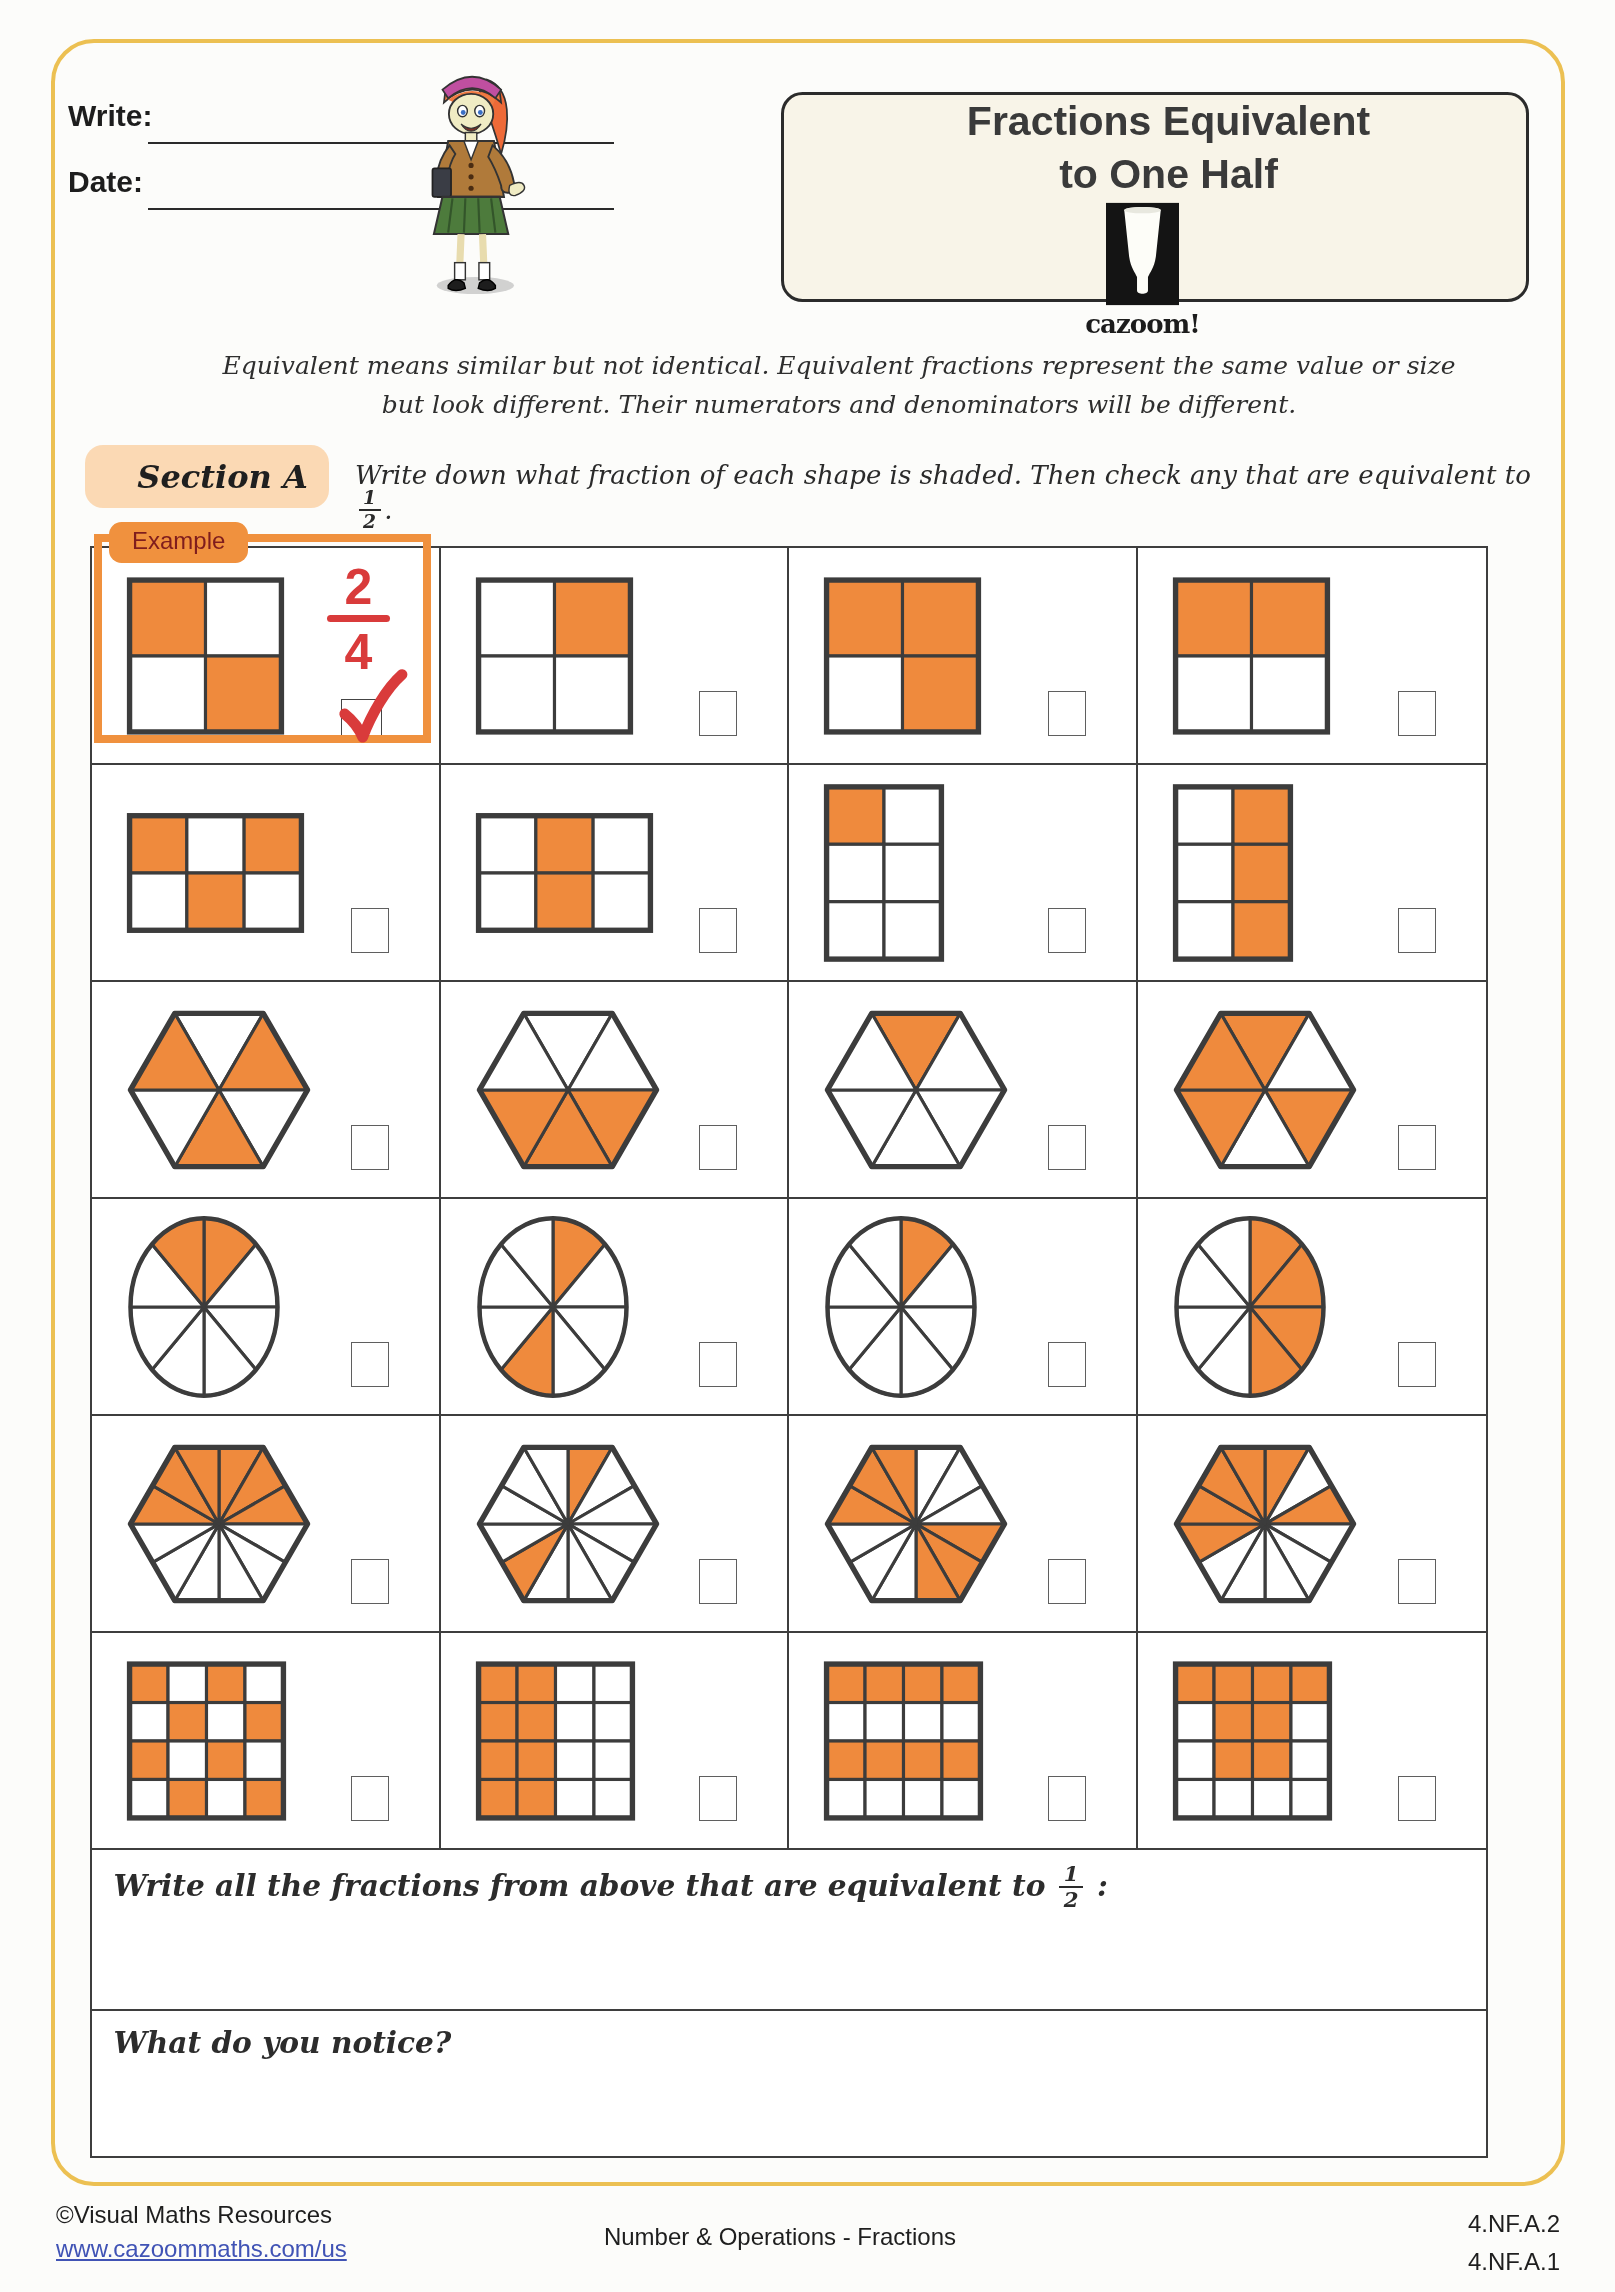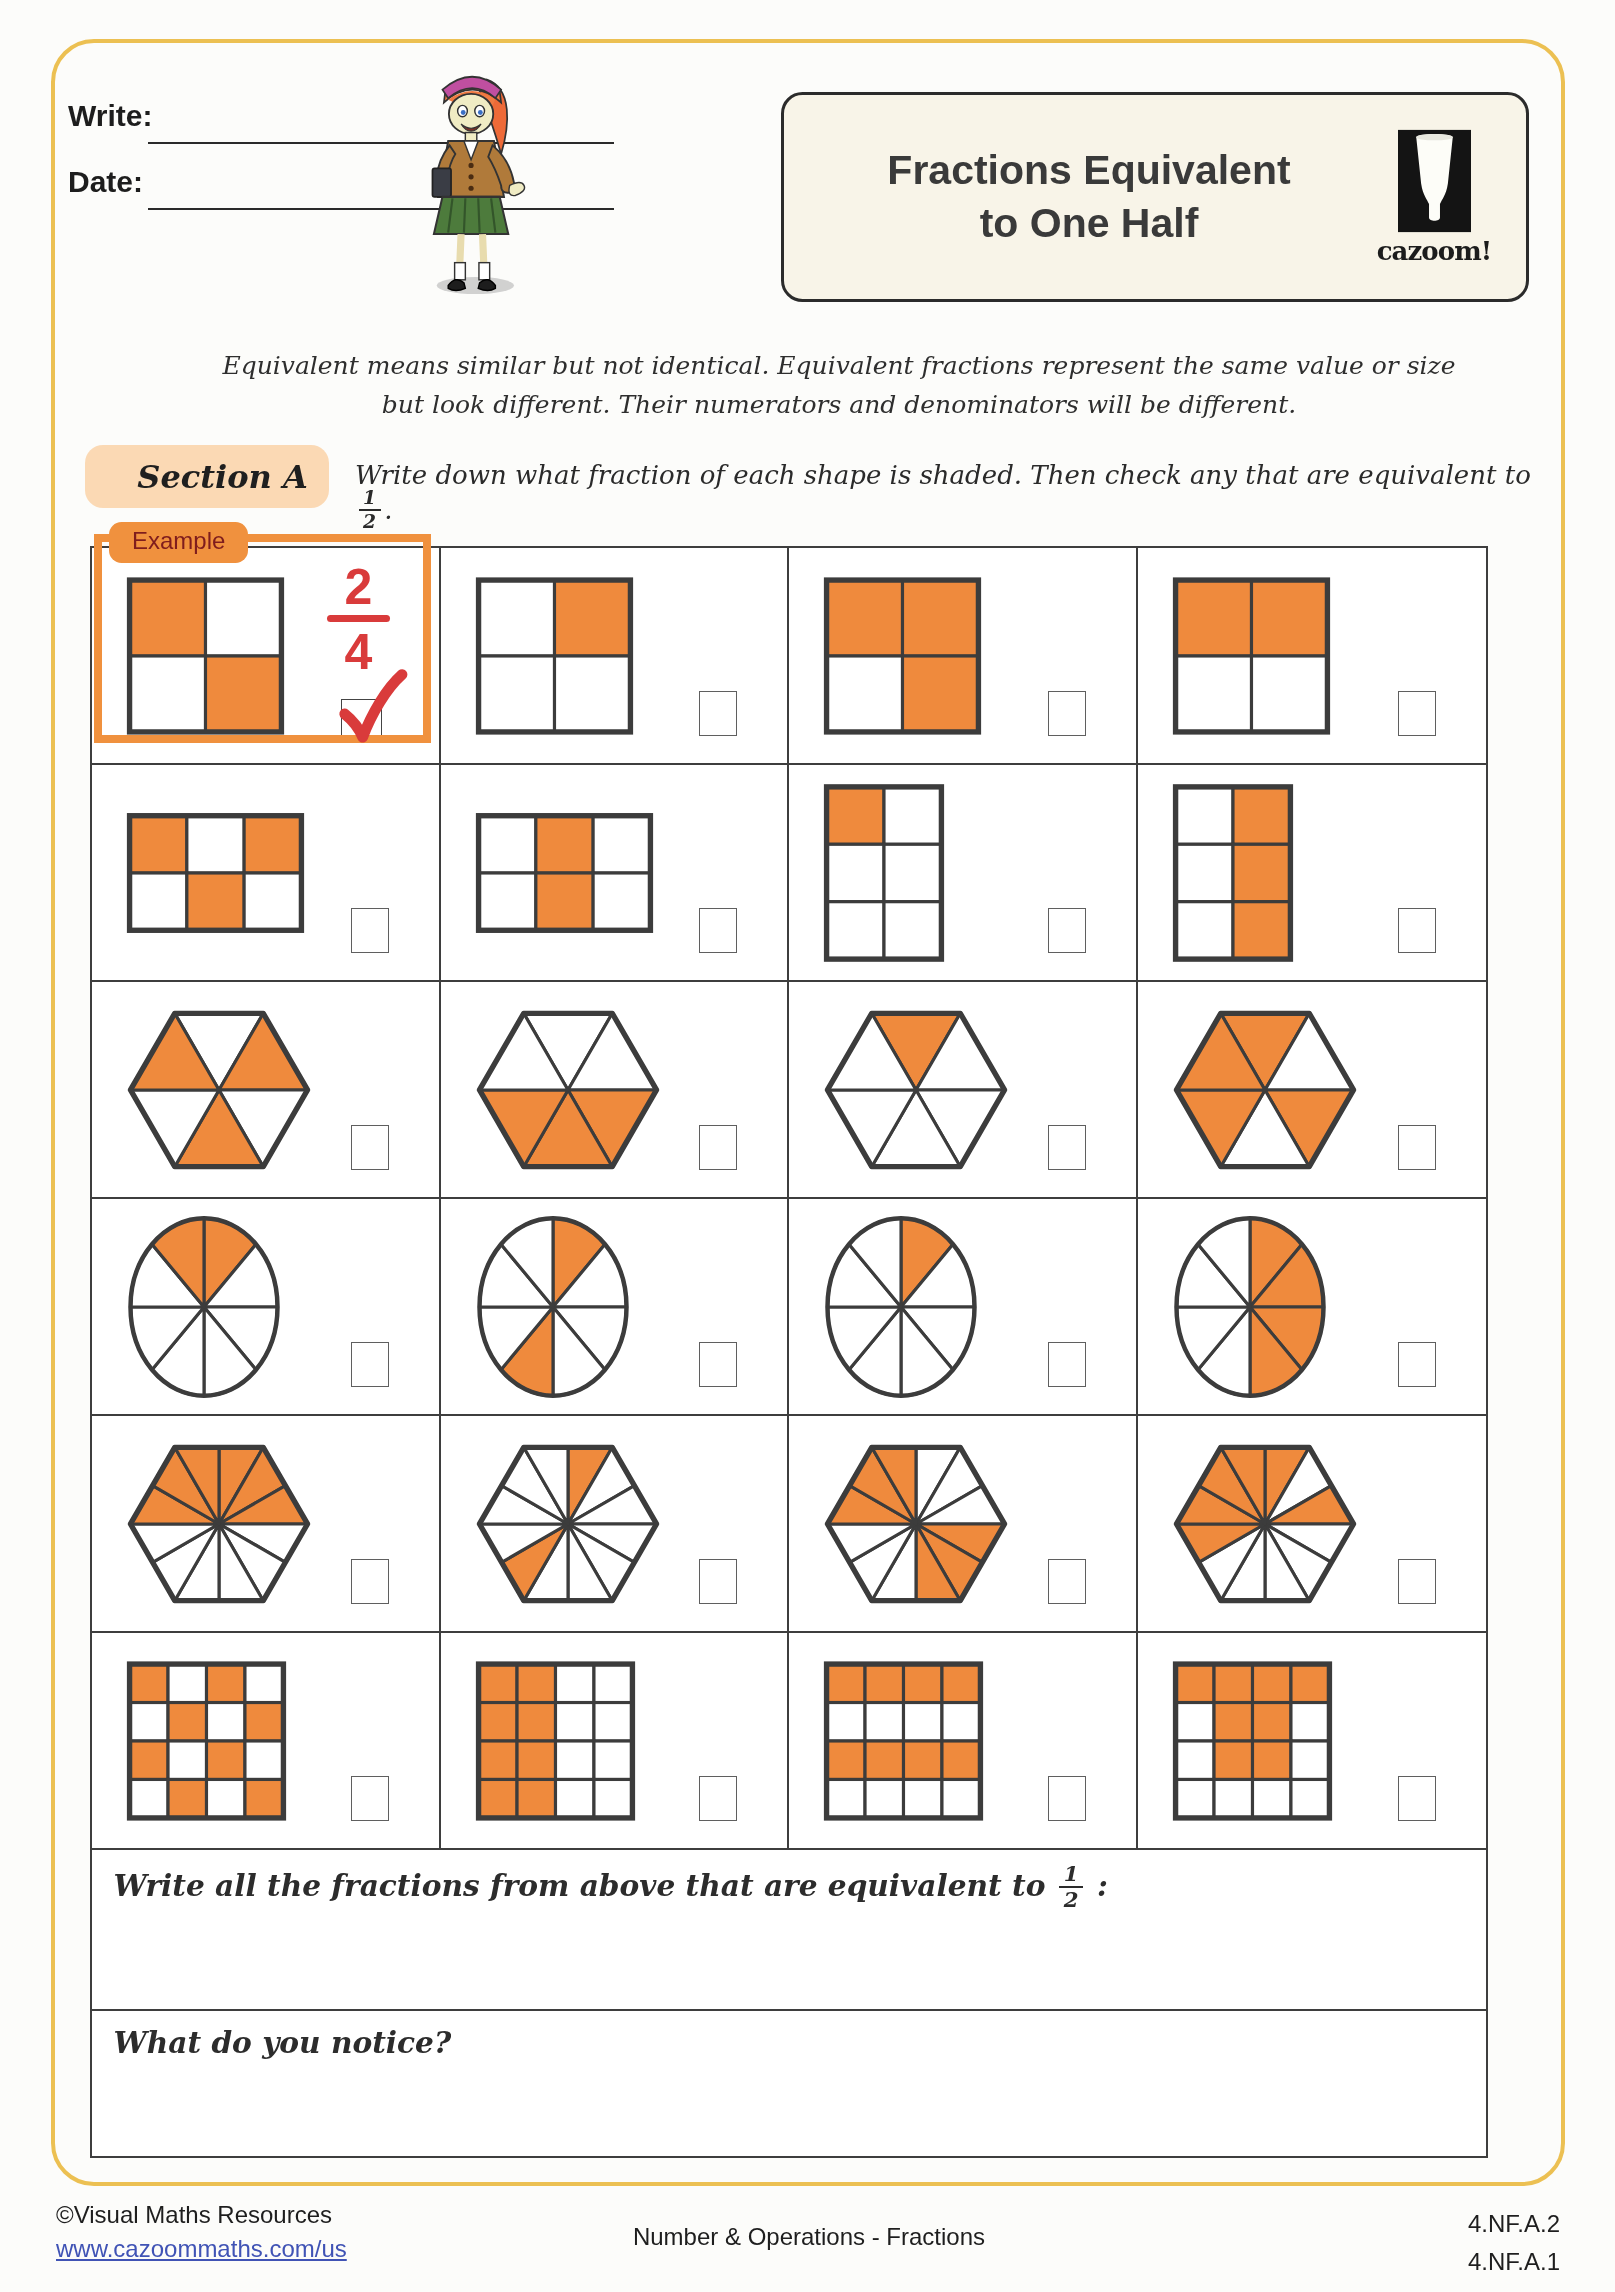--- a/index.html
+++ b/index.html
@@ -13,7 +13,7 @@
   .hdr-label{font-weight:bold;font-size:30px;color:#1d1d1d;}
   .hdr-line{height:0;border-bottom:2.7px solid #2a2a2a;}
   
-  #title-box{left:781px;top:92px;width:742px;height:204px;background:#f8f4e8;border:3.6px solid #2b2b2b;border-radius:21.5px;display:flex;align-items:center;}
+  #title-box{left:781px;top:92px;width:742px;height:204px;background:#f8f4e8;border:3.6px solid #2b2b2b;border-radius:21.5px;display:flex;align-items:center;flex-direction:column;}
   #title-text{flex:1;text-align:center;font-weight:bold;font-size:41px;line-height:1.3;color:#3a3a3a;padding-left:27px;}
   #logo{width:134px;margin-right:25px;text-align:center;}
   #logo-word{font-family:"DejaVu Serif",serif;font-weight:bold;font-size:26px;color:#1c1c1c;letter-spacing:-0.9px;}

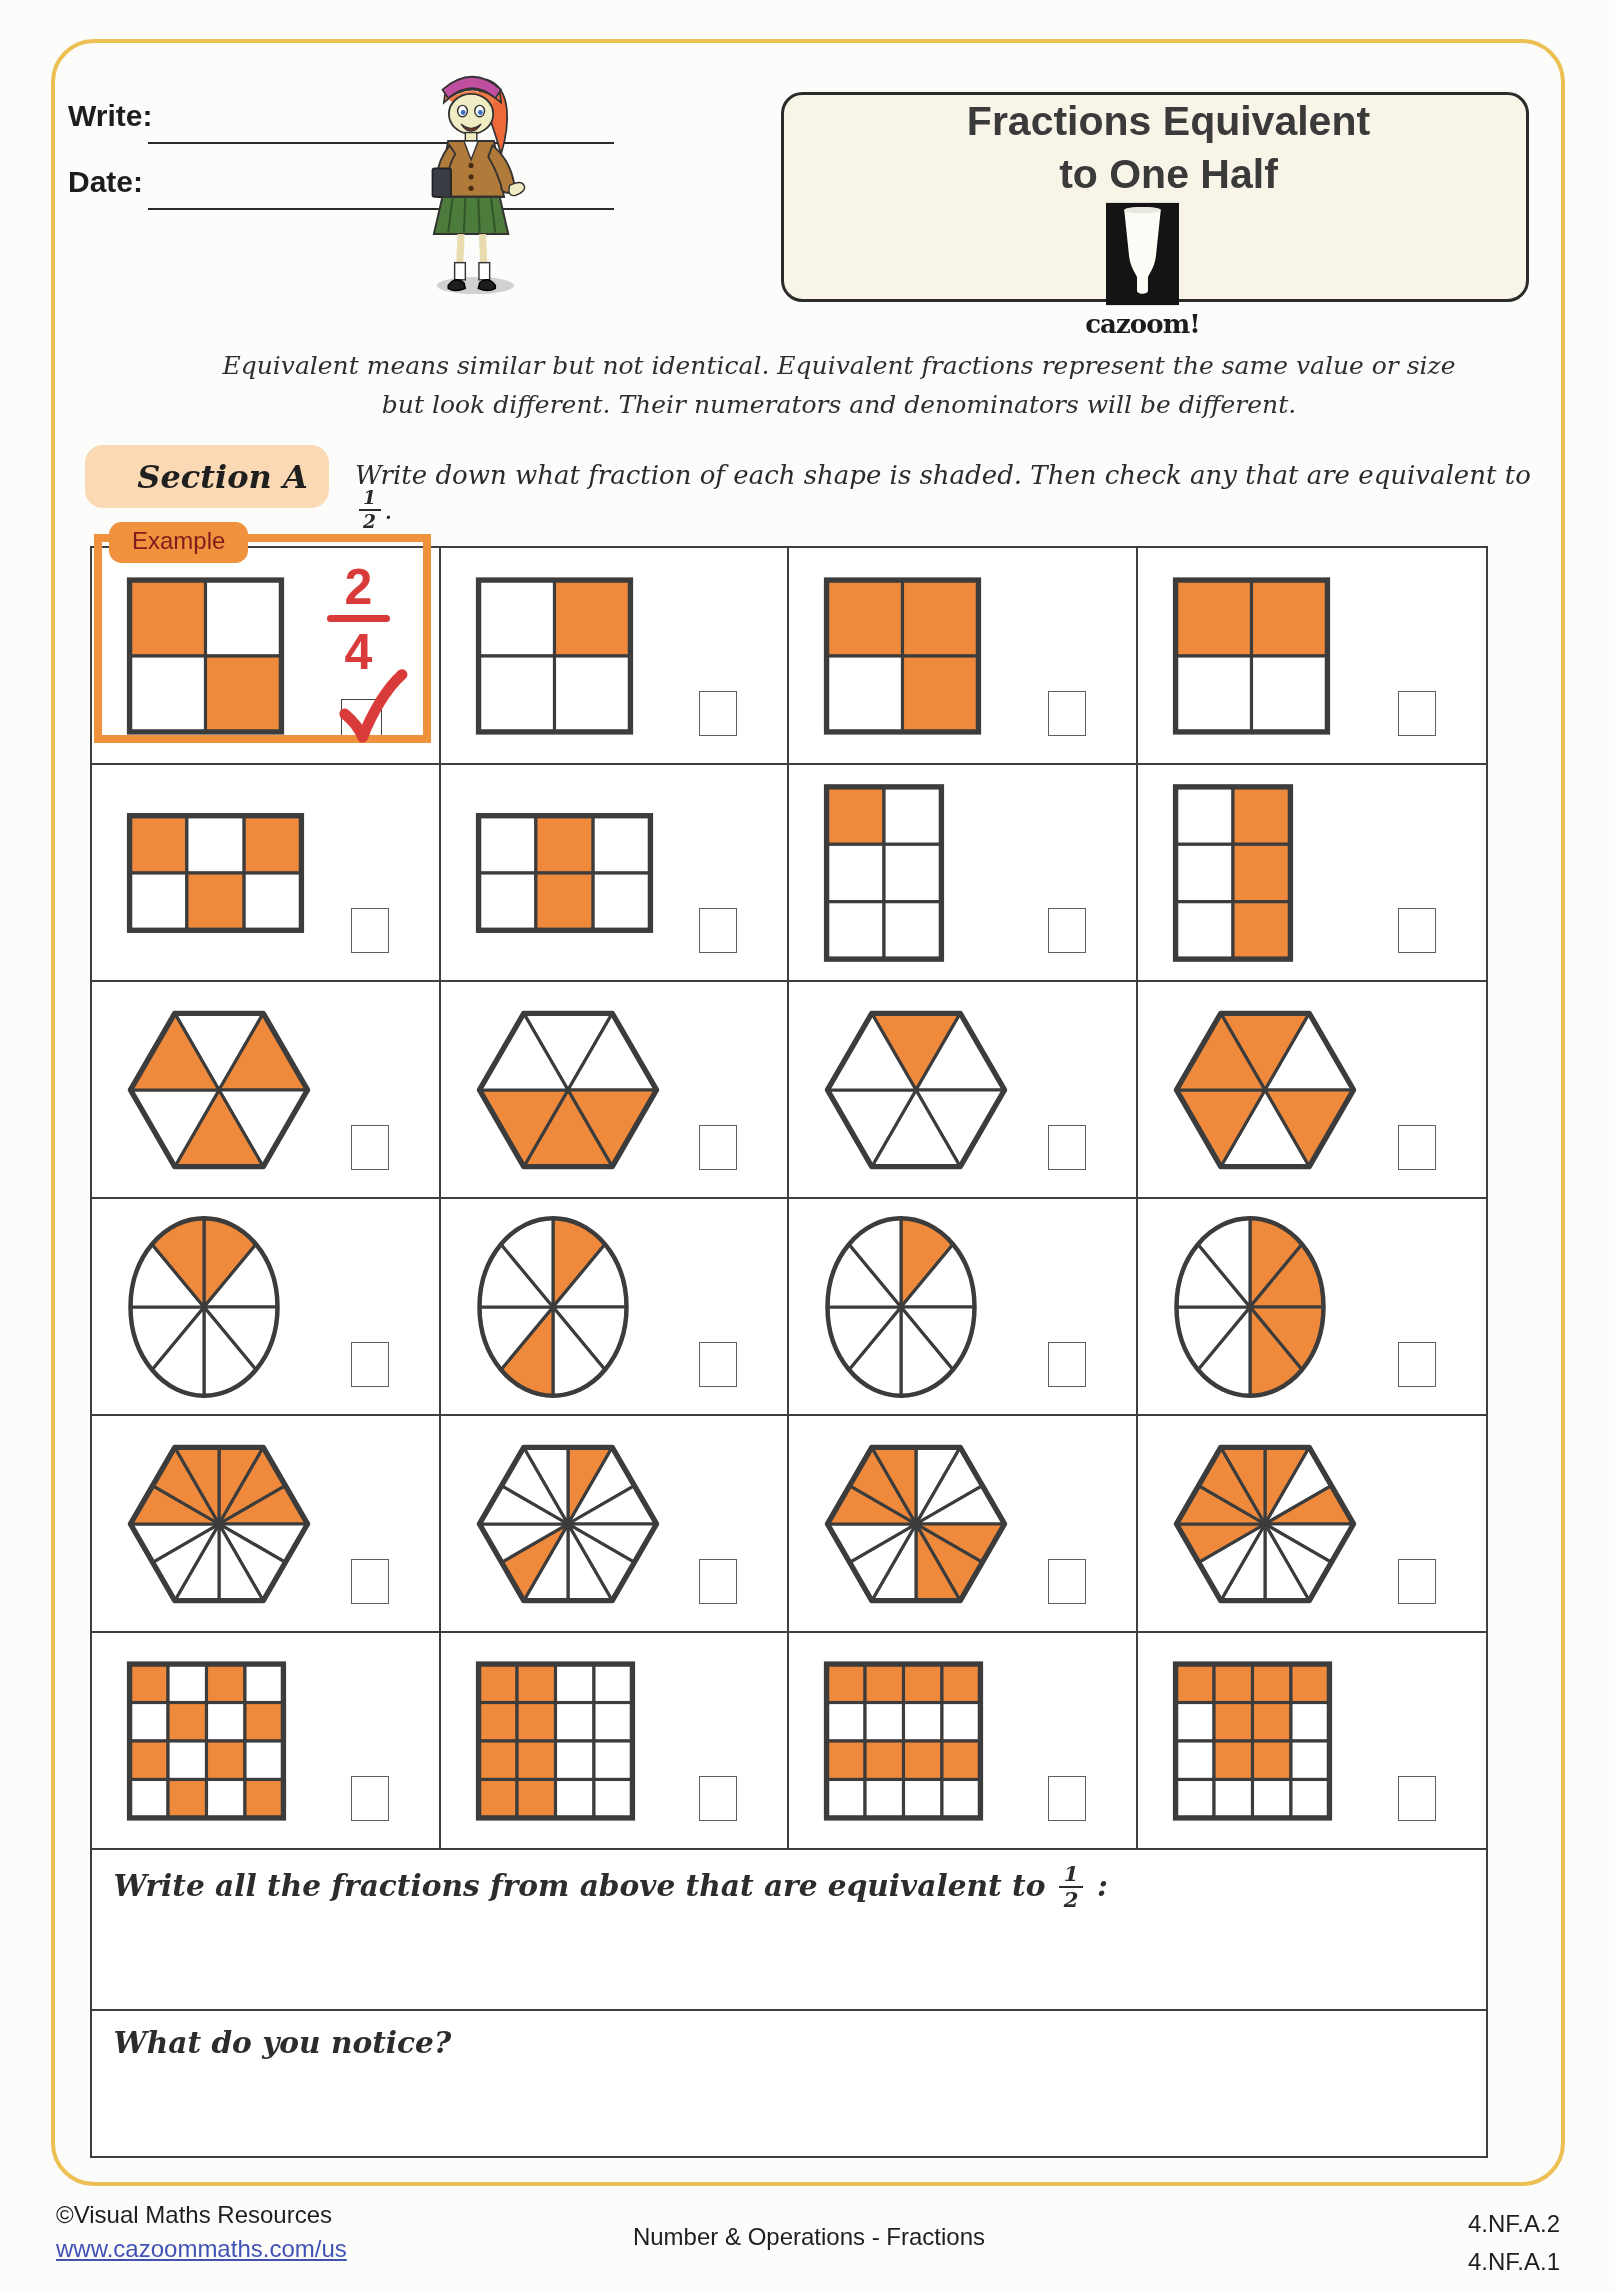--- a/index.html
+++ b/index.html
@@ -496,7 +496,7 @@
 
   <div class="abs footer-txt" style="left:56px;top:2201px;">©Visual Maths Resources</div>
   <div class="abs footer-txt" id="footer-url" style="left:56px;top:2235px;">www.cazoommaths.com/us</div>
-  <div class="abs footer-txt" style="left:0;top:2223px;width:1560px;text-align:center;padding-left:29px;">Number &amp; Operations - Fractions</div>
+  <div class="abs footer-txt" style="left:0;top:2223px;width:1560px;text-align:center;">Number &amp; Operations - Fractions</div>
   <div class="abs footer-txt" id="footer-standards" style="right:56px;top:2196px;">
     <div>4.NF.A.2</div>
     <div>4.NF.A.1</div>

